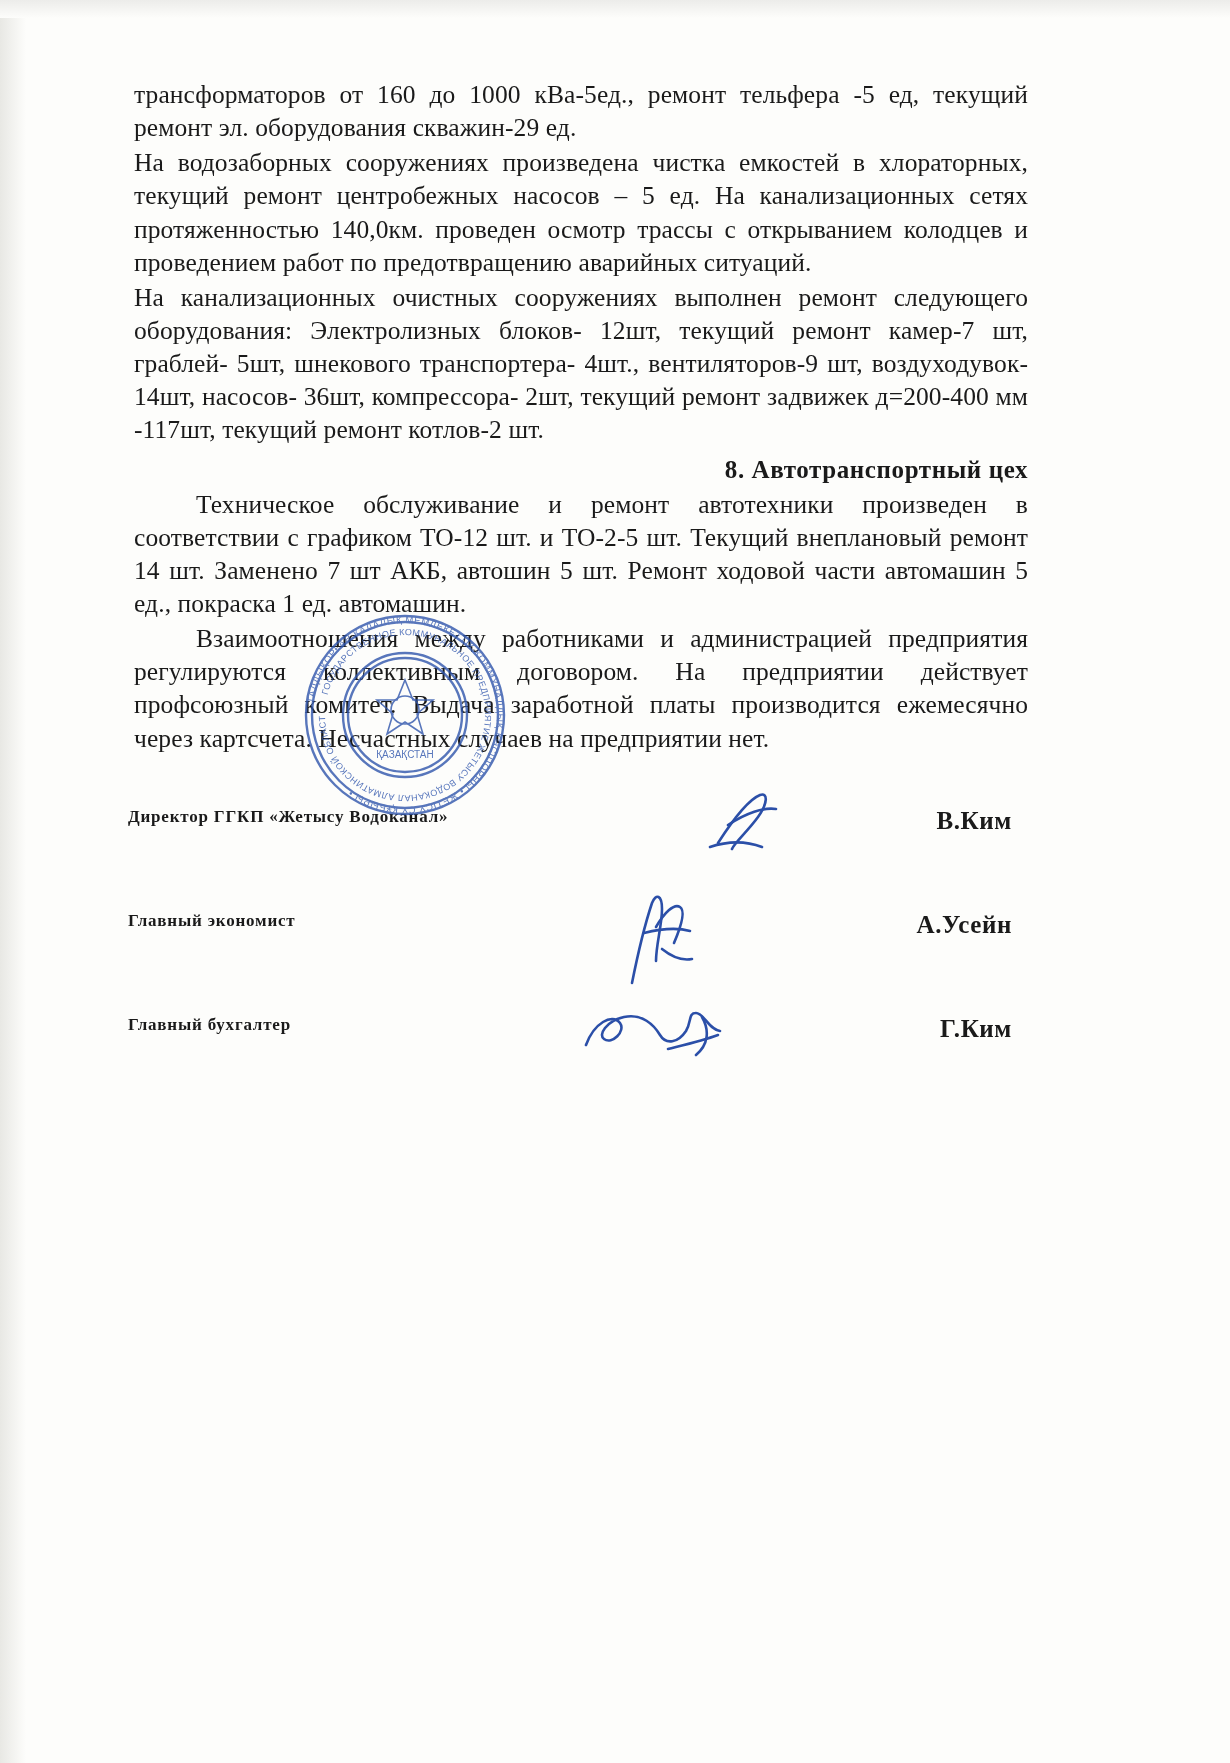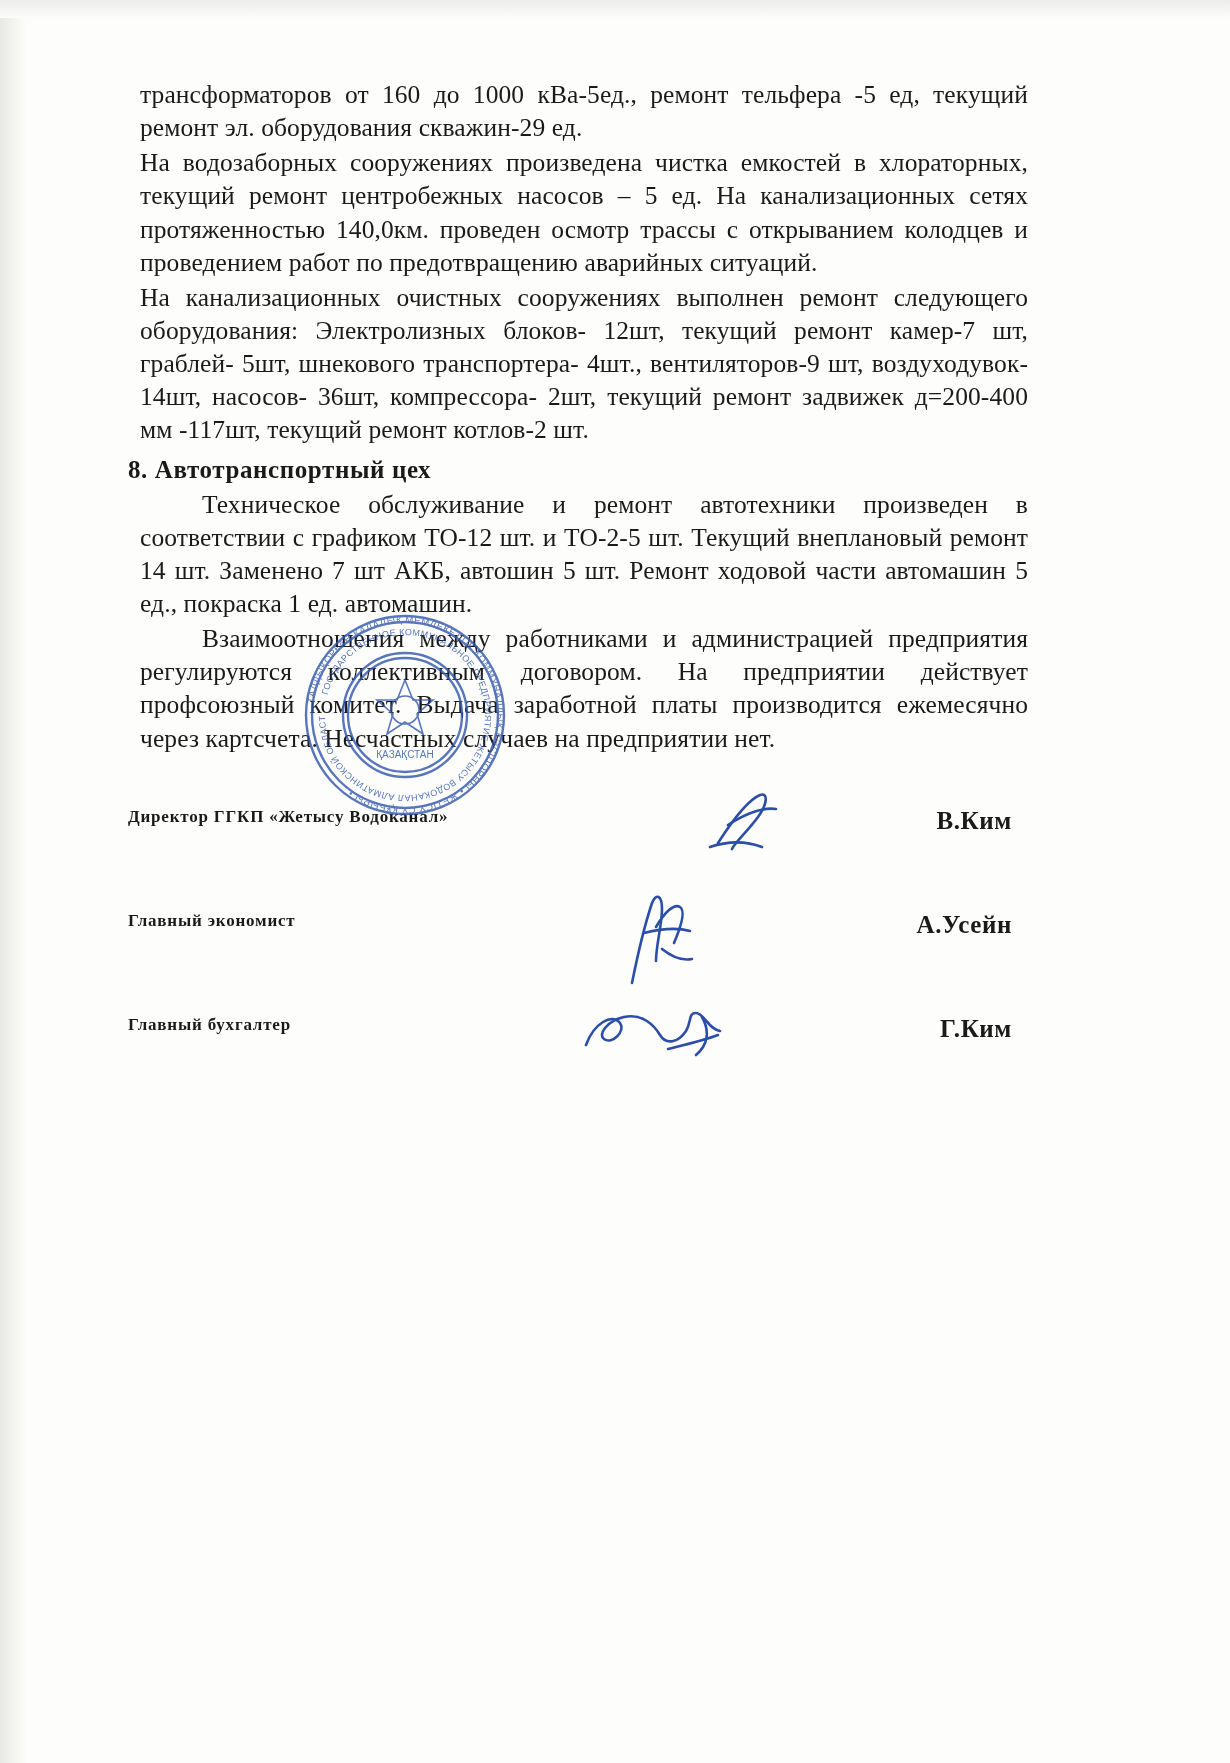--- a/index.html
+++ b/index.html
@@ -42,7 +42,7 @@
     width: 900px;
   }
   p.body-par {
-    margin: 0 0 2px 12px;
+    margin: 0 0 2px 6px;
     font-size: 25.5px;
     line-height: 1.30;
     text-align: justify;

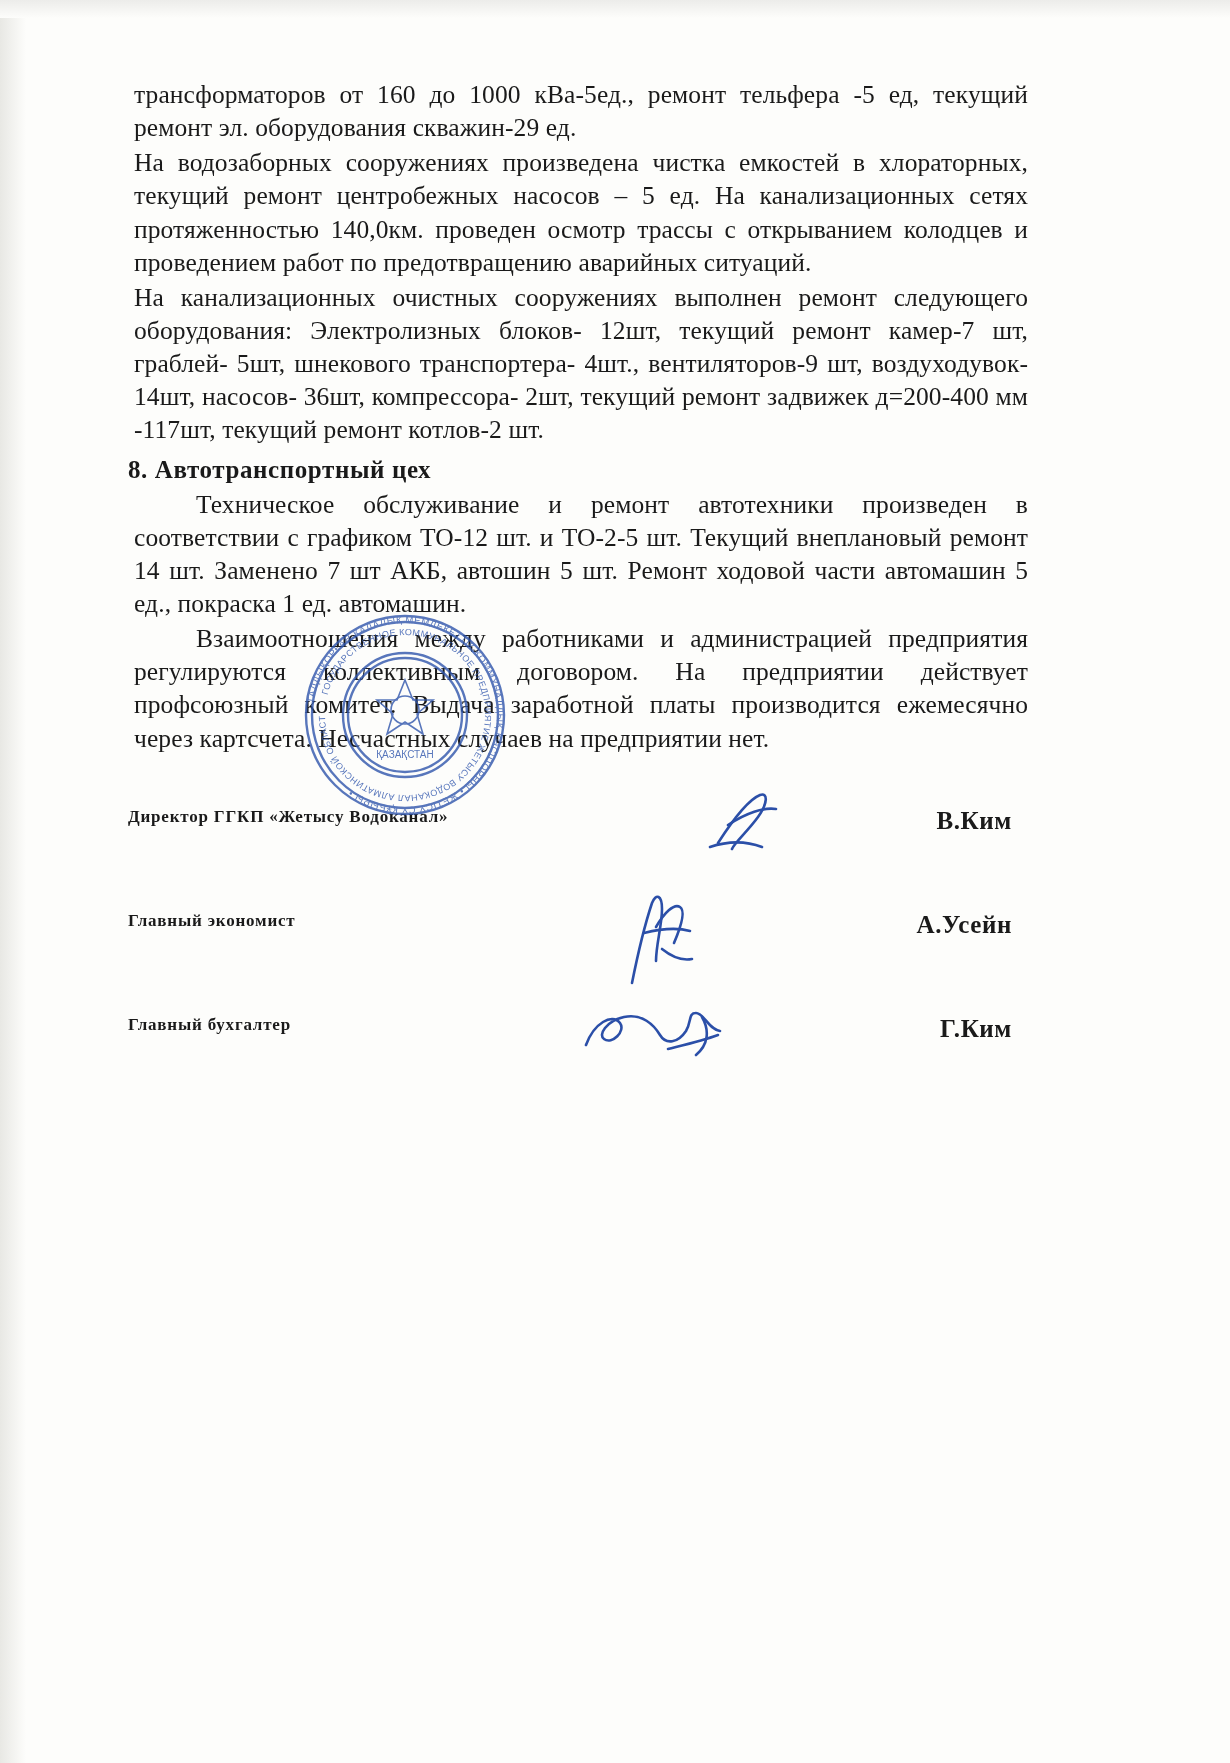--- a/index.html
+++ b/index.html
@@ -56,7 +56,7 @@
     margin: 9px 0 4px 0;
     font-size: 25px;
     font-weight: bold;
-    text-align: left;
+    text-align: right;
     letter-spacing: 0.6px;
   }
   .sig-block {

